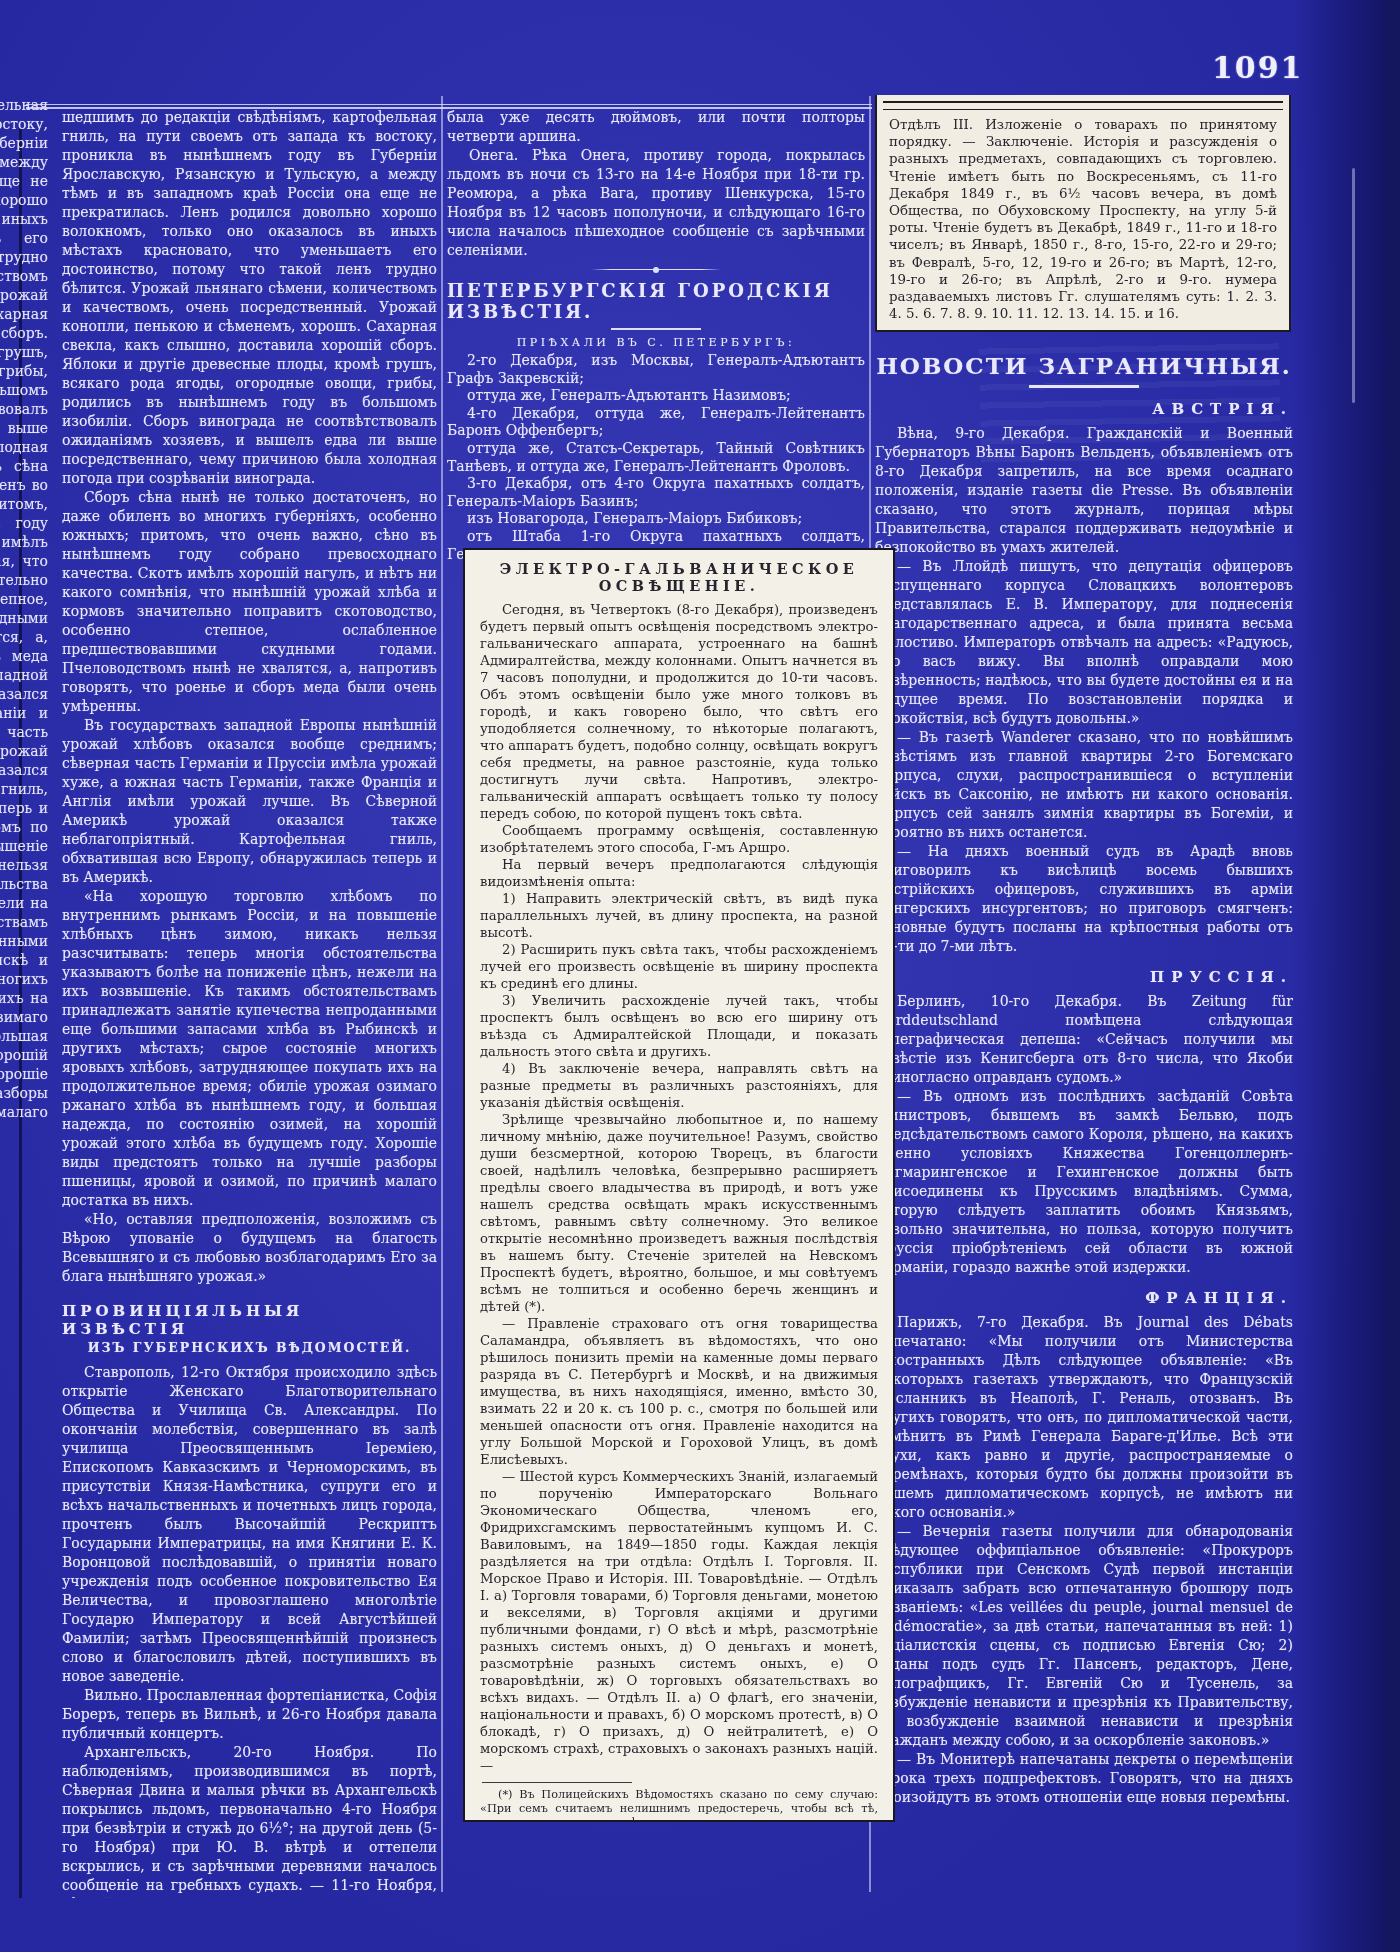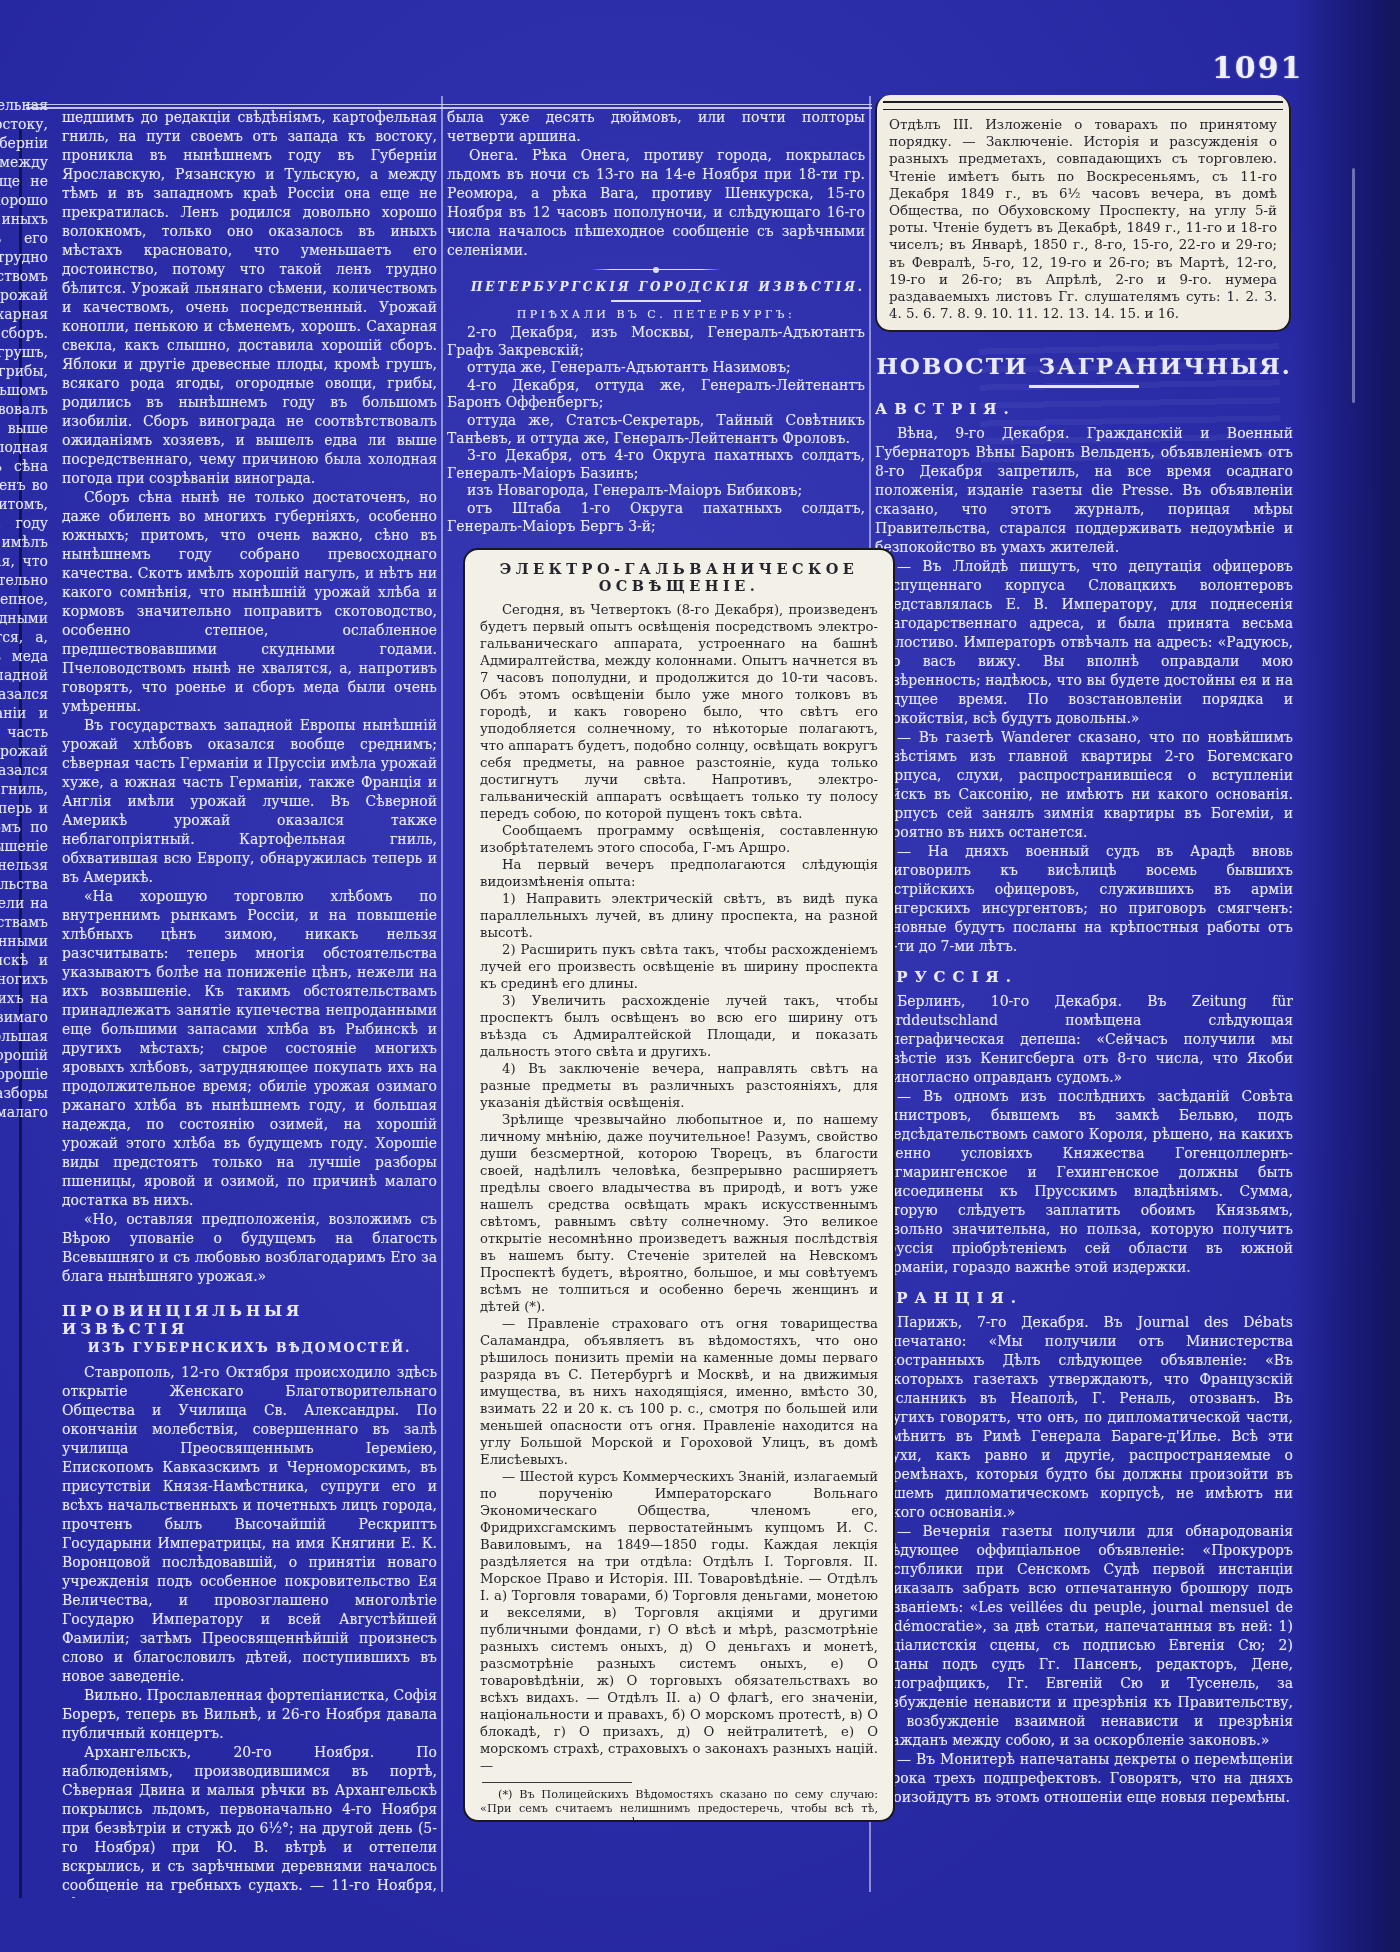--- a/index.html
+++ b/index.html
@@ -41,7 +41,7 @@
   .pageno{position:absolute;left:1212px;top:50px;font-size:30px;font-weight:bold;letter-spacing:2px;
     color:#f0f0fd;text-shadow:0 0 2px rgba(235,235,255,.5);}
   
-  .paper{background:#f1ede3;color:#26242c;text-align:justify;border-radius:15px;}
+  .paper{background:#f1ede3;color:#26242c;text-align:justify;}
   .schedule-box{position:absolute;left:875px;top:95px;width:416px;height:237px;
     border:2px solid #1d1b22;border-top:none;padding:8px 12px 6px;box-sizing:border-box;overflow:hidden;z-index:6;}
   .schedule-box::before{content:"";display:block;height:6px;margin:-2px -6px 6px;

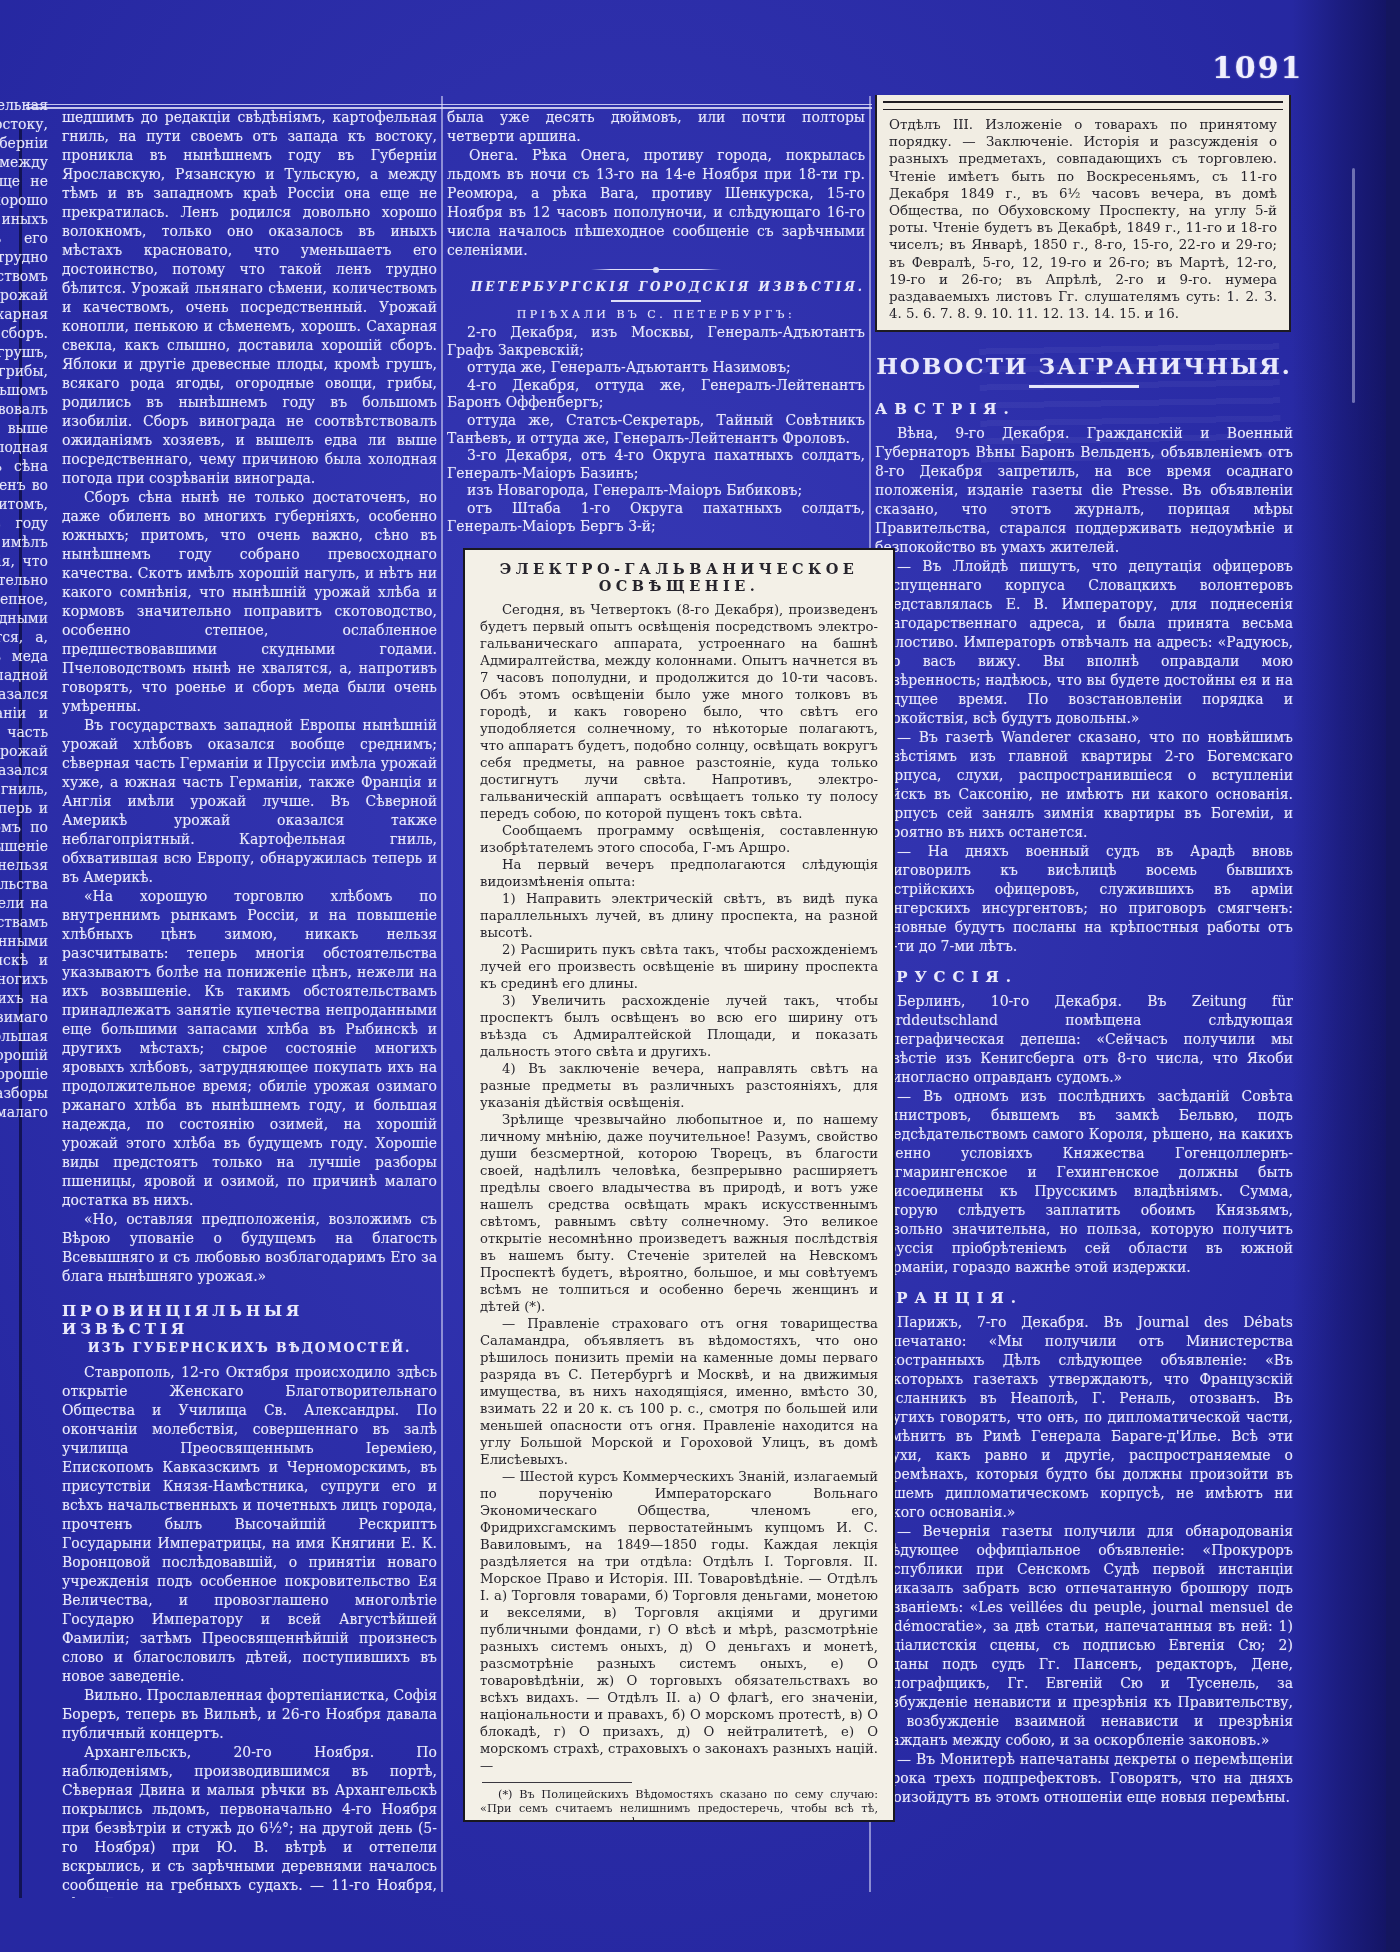--- a/index.html
+++ b/index.html
@@ -15,7 +15,7 @@
   .col{position:absolute;text-align:justify;}
   .blue-p{margin:0;font-size:14px;line-height:19px;text-indent:22px;}
   .noindent{text-indent:0;}
-  .h-city{font-size:12px;font-weight:bold;letter-spacing:3px;text-align:right;margin:10px 0 2px 0;text-indent:0;font-style:italic;}
+  .h-city{font-size:18px;font-weight:bold;letter-spacing:3px;text-align:left;margin:10px 0 2px 0;text-indent:0;}
   .h-sub{font-size:11px;letter-spacing:3.5px;text-align:center;margin:6px 0 3px 0;text-indent:0;}
   .listing{margin:0;font-size:14px;line-height:17.6px;text-indent:20px;}
   .h-foreign{font-size:23px;font-weight:bold;letter-spacing:2px;text-align:center;margin:0 0 4px 0;}

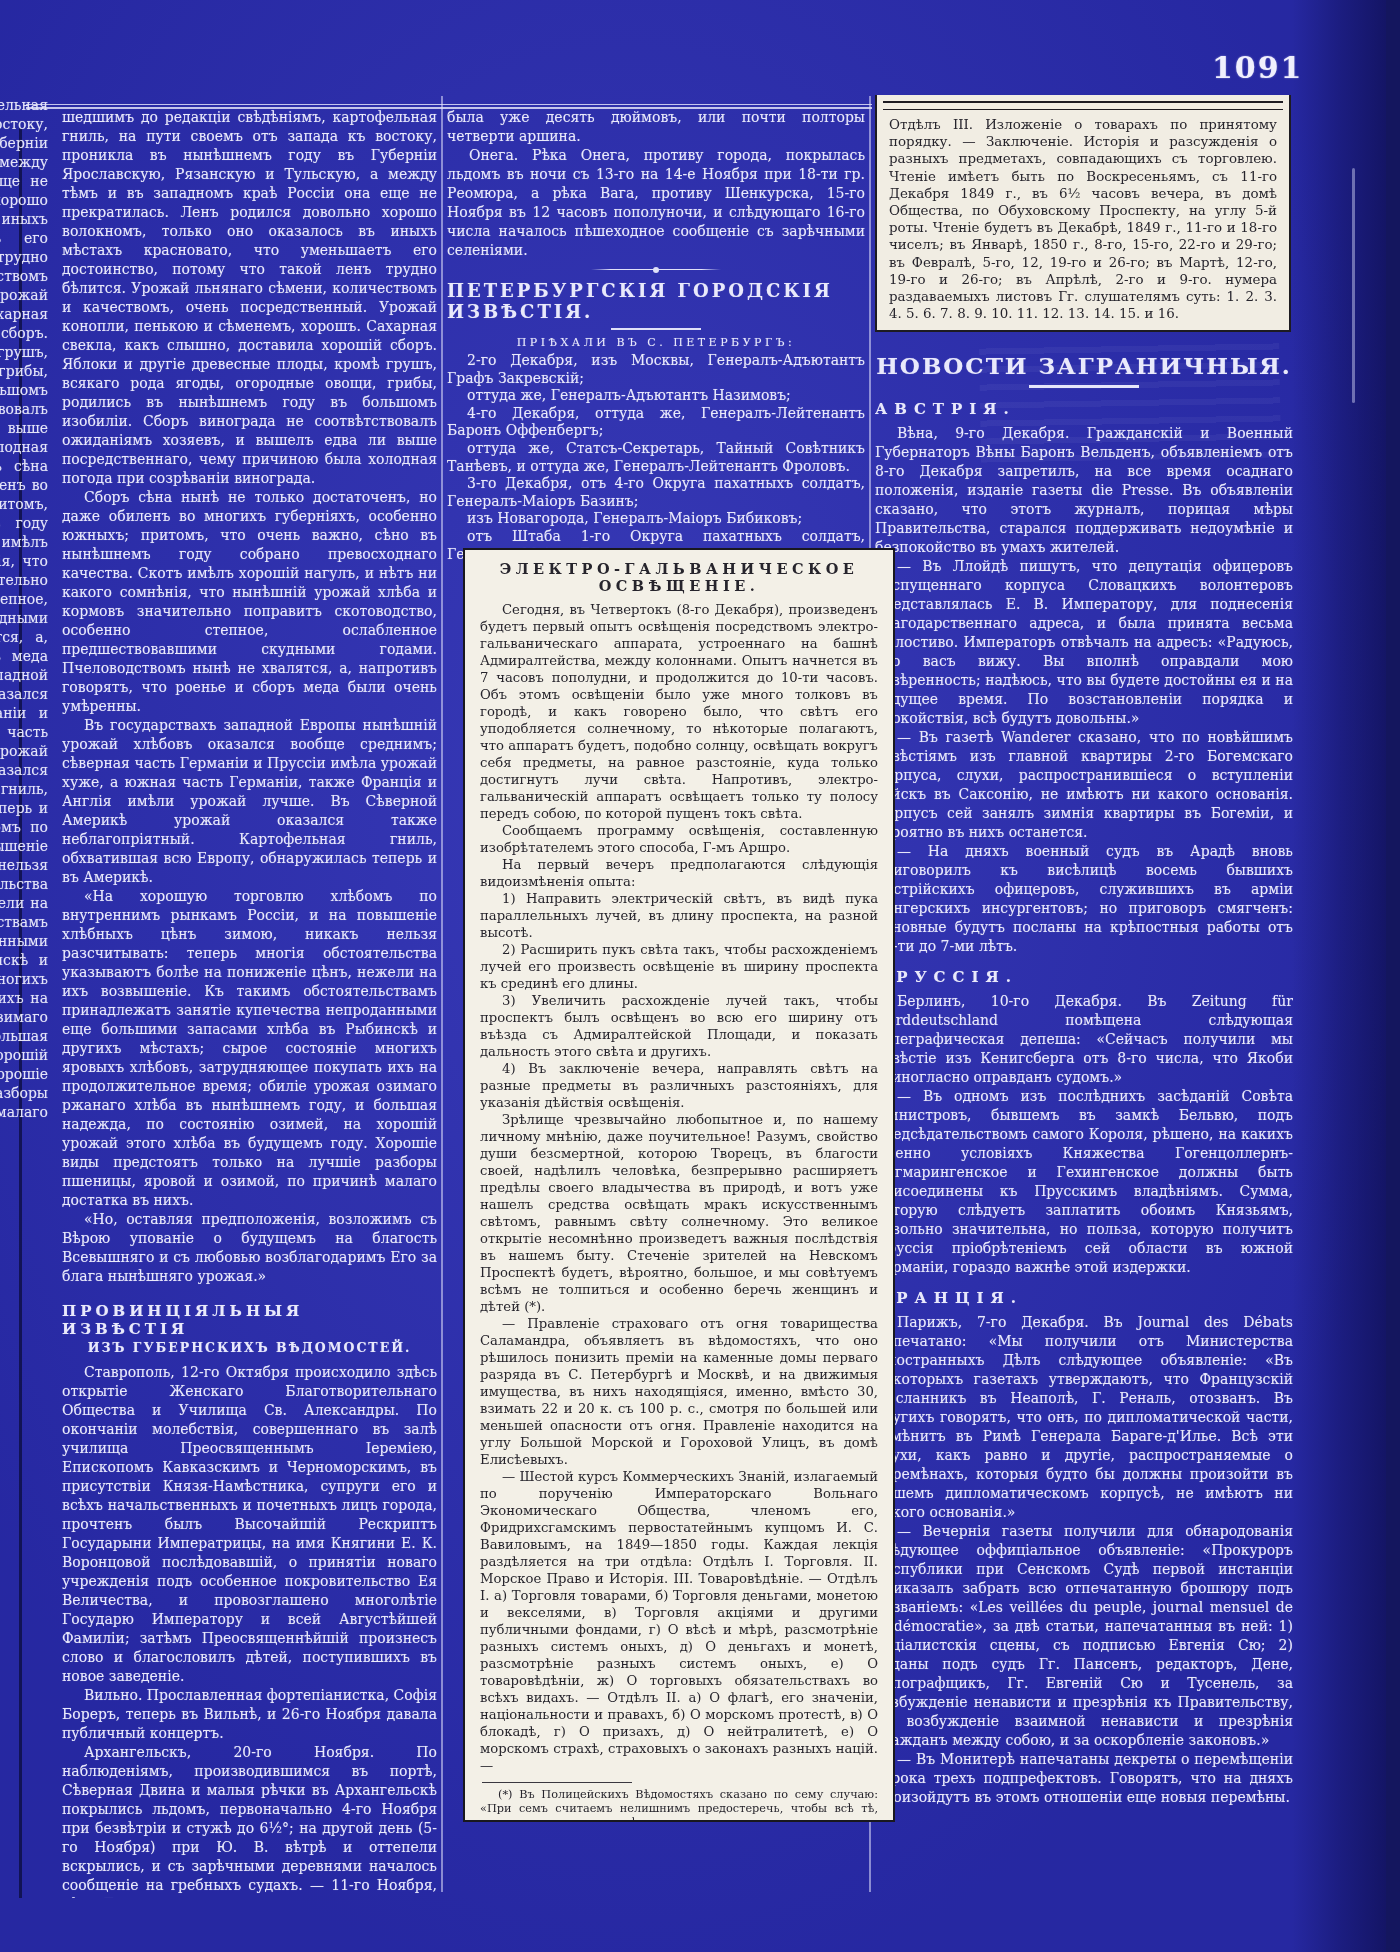--- a/index.html
+++ b/index.html
@@ -19,7 +19,7 @@
   .h-sub{font-size:11px;letter-spacing:3.5px;text-align:center;margin:6px 0 3px 0;text-indent:0;}
   .listing{margin:0;font-size:14px;line-height:17.6px;text-indent:20px;}
   .h-foreign{font-size:23px;font-weight:bold;letter-spacing:2px;text-align:center;margin:0 0 4px 0;}
-  .h-country{font-size:15px;font-weight:bold;letter-spacing:7px;text-align:left;margin:12px 0 6px 0;}
+  .h-country{font-size:15px;font-weight:bold;letter-spacing:7px;text-align:right;margin:12px 0 6px 0;}
   .h-prov1{font-size:15px;font-weight:bold;letter-spacing:4px;text-align:left;margin:16px 0 2px 0;}
   .h-prov2{font-size:12.5px;font-weight:bold;letter-spacing:2px;text-align:center;margin:0 0 8px 0;}
   .orn{height:1px;width:130px;margin:9px auto;background:linear-gradient(90deg,transparent,#dfe0f8 15%,#dfe0f8 85%,transparent);position:relative;}

